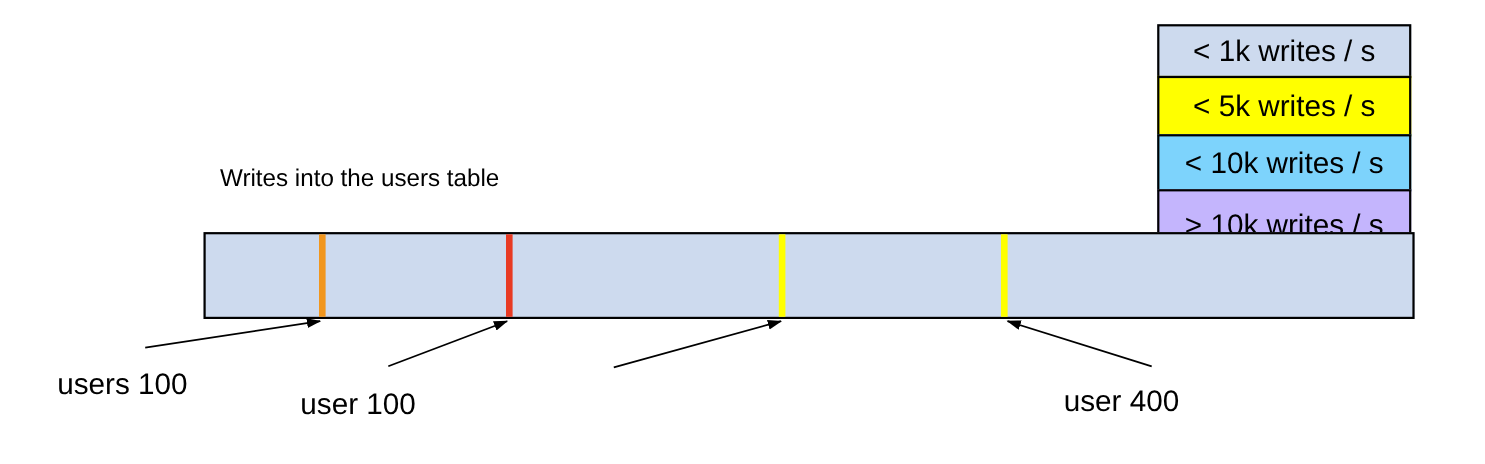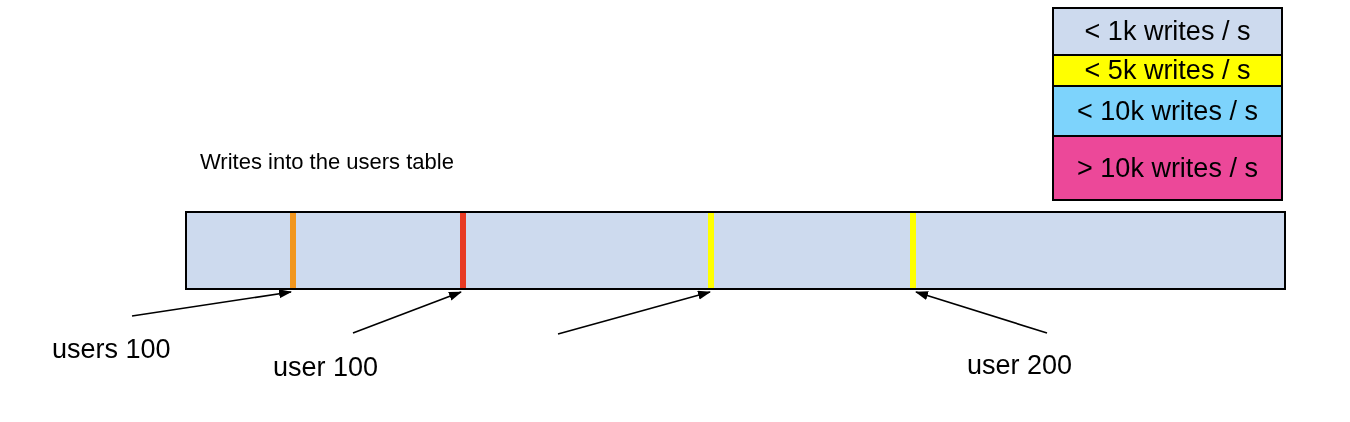--- a/index.html
+++ b/index.html
@@ -33,7 +33,7 @@
 
   <div class="title">Writes into the users table</div>
 
-  <div class="legend" style="left: 1012px; top: 7px; width: 231px; padding-left: 40px;">
+  <div class="legend" style="left: 1012px; top: 22px; width: 231px; padding-left: 40px;">
       <div class="legend-row" style="background: rgb(205, 218, 238); height: 49px;">&lt; 1k writes / s</div>
       <div class="legend-row" style="background: rgb(255, 255, 0); height: 33px; margin-top: -2px;">&lt; 5k writes / s</div>
       <div class="legend-row" style="background: #7dd3fc; height: 52px; margin-top: -2px;">&lt; 10k writes / s</div>

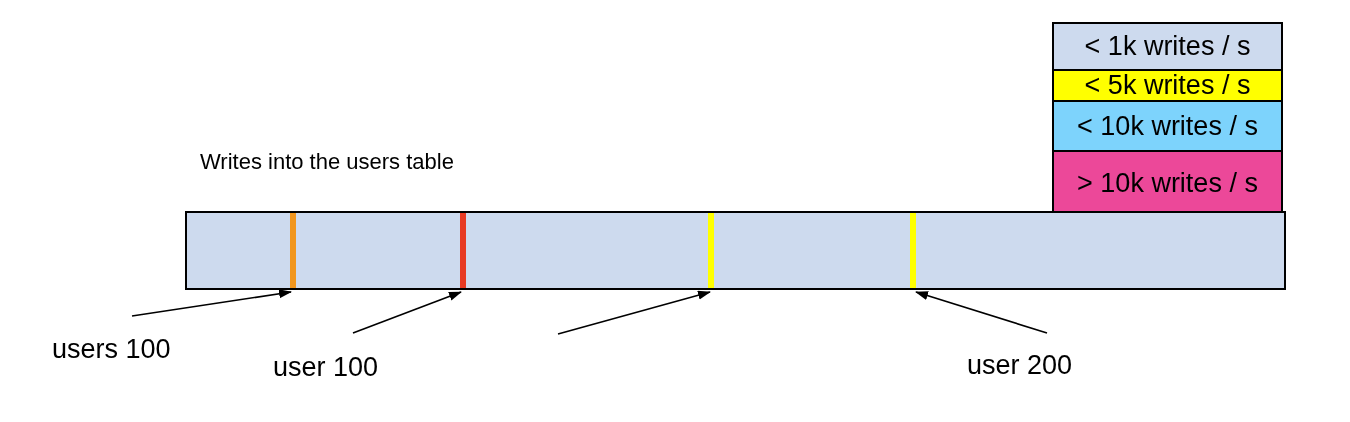--- a/index.html
+++ b/index.html
@@ -35,7 +35,7 @@
 
   <div class="legend" style="left: 1012px; top: 22px; width: 231px; padding-left: 40px;">
       <div class="legend-row" style="background: rgb(205, 218, 238); height: 49px;">&lt; 1k writes / s</div>
-      <div class="legend-row" style="background: rgb(255, 255, 0); height: 33px; margin-top: -2px;">&lt; 5k writes / s</div>
+      <div class="legend-row" style="background: rgb(255, 255, 0); height: 55px; margin-top: -2px;">&lt; 5k writes / s</div>
       <div class="legend-row" style="background: #7dd3fc; height: 52px; margin-top: -2px;">&lt; 10k writes / s</div>
       <div class="legend-row" style="background: #ec4899; height: 66px; margin-top: -2px;">&gt; 10k writes / s</div>
     </div>

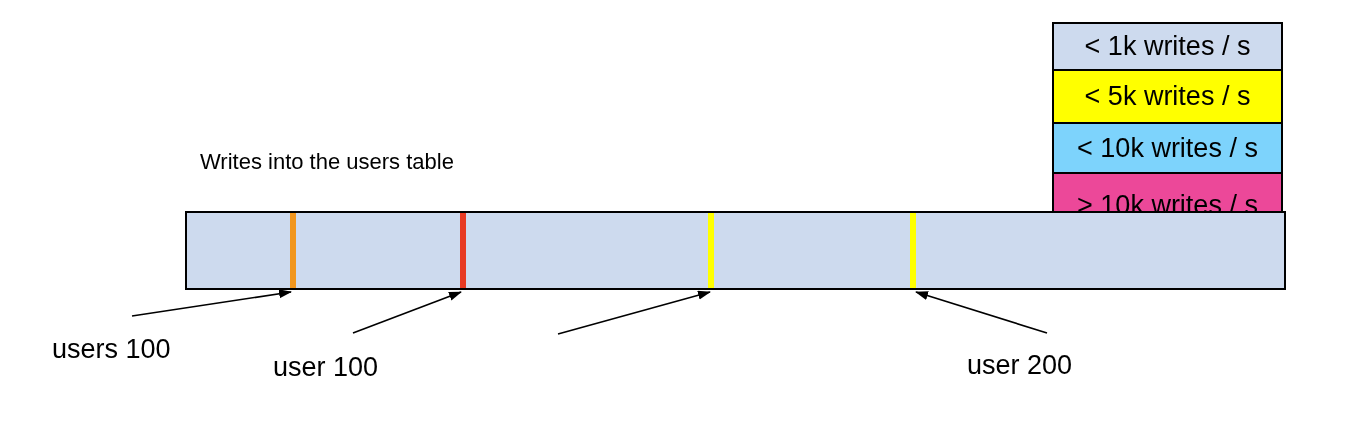--- a/index.html
+++ b/index.html
@@ -37,7 +37,7 @@
       <div class="legend-row" style="background: rgb(205, 218, 238); height: 49px;">&lt; 1k writes / s</div>
       <div class="legend-row" style="background: rgb(255, 255, 0); height: 55px; margin-top: -2px;">&lt; 5k writes / s</div>
       <div class="legend-row" style="background: #7dd3fc; height: 52px; margin-top: -2px;">&lt; 10k writes / s</div>
-      <div class="legend-row" style="background: #ec4899; height: 66px; margin-top: -2px;">&gt; 10k writes / s</div>
+      <div class="legend-row" style="background: #c4b5fd; height: 66px; margin-top: -2px;">&gt; 10k writes / s</div>
     </div>
 
   <div class="bar" style="left: 185px; top: 211px; width: 1101px; height: 79px; background: rgb(205, 218, 238); border-color: rgb(0, 0, 0);">

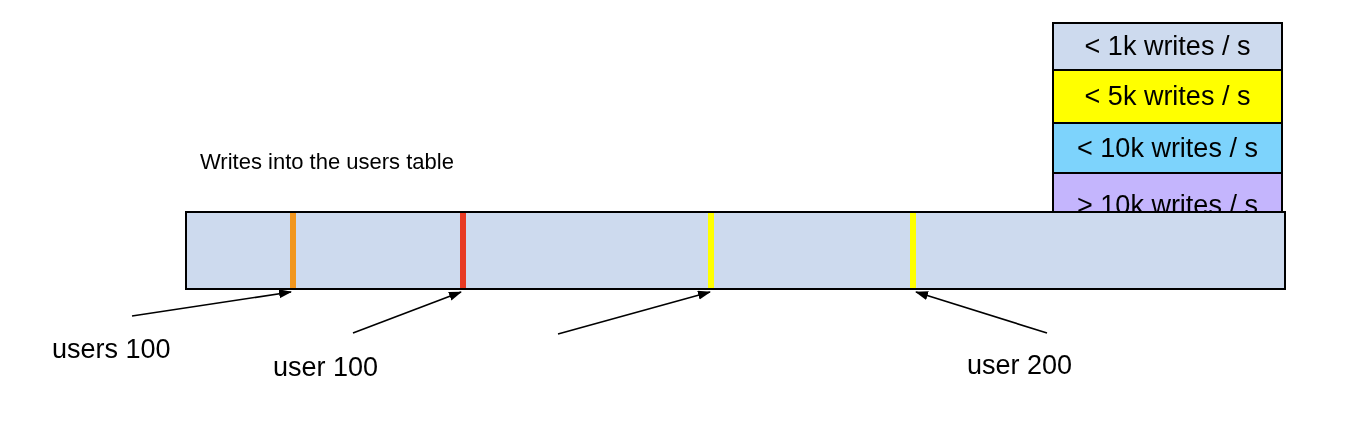--- a/index.html
+++ b/index.html
@@ -61,7 +61,7 @@
 
 <div class="user-label" style="left: 52px; top: 335px;">users 100</div>
     <div class="user-label" style="left: 273px; top: 353px;">user 100</div>
-    <div class="user-label" style="left: 967px; top: 351px;">user 200</div>
+    <div class="user-label" style="left: 967px; top: 351px;">user 400</div>
   </div>
 
 </body></html>

